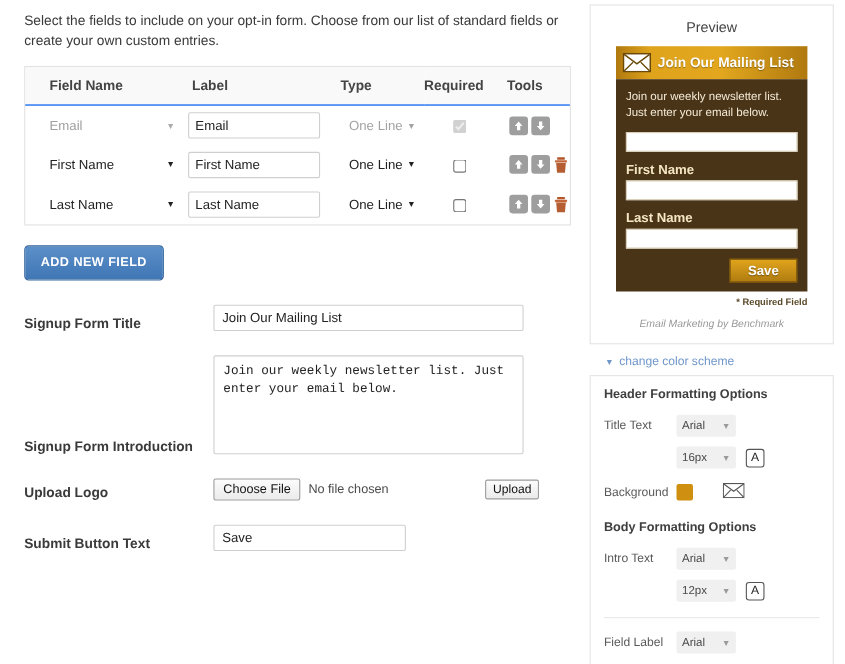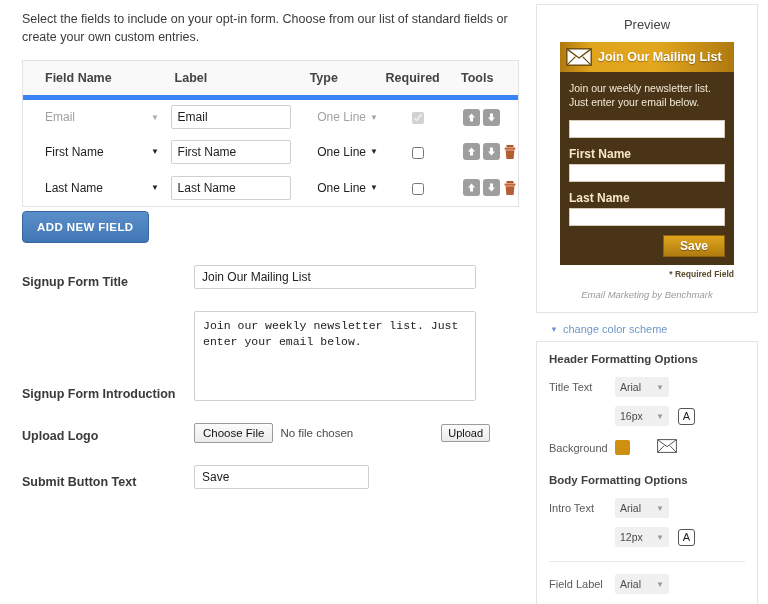--- a/index.html
+++ b/index.html
@@ -37,7 +37,7 @@
   table.fields { width: 100%; border-collapse: collapse; }
   table.fields thead th {
     background: #f9f9f9;
-    border-bottom: 5px solid #3b82f6;
+    border-bottom: 1px solid #3b82f6;
     font-size: 12.5px;
     font-weight: bold;
     color: #444;

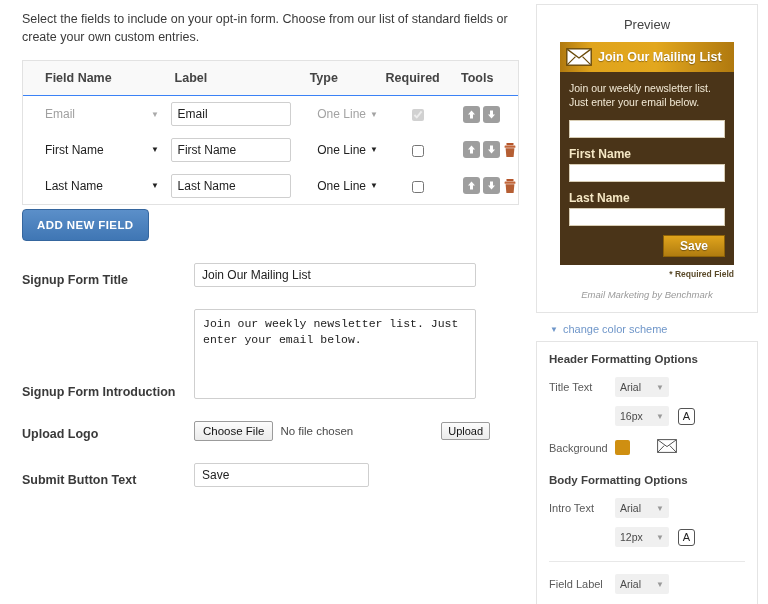--- a/index.html
+++ b/index.html
@@ -101,7 +101,7 @@
 
   
   .btn-primary {
-    margin-top: 4px;
+    margin-top: 18px;
     display: inline-block;
     background: linear-gradient(#5b8fc9, #3f76b4);
     border: 1px solid #35669e;

